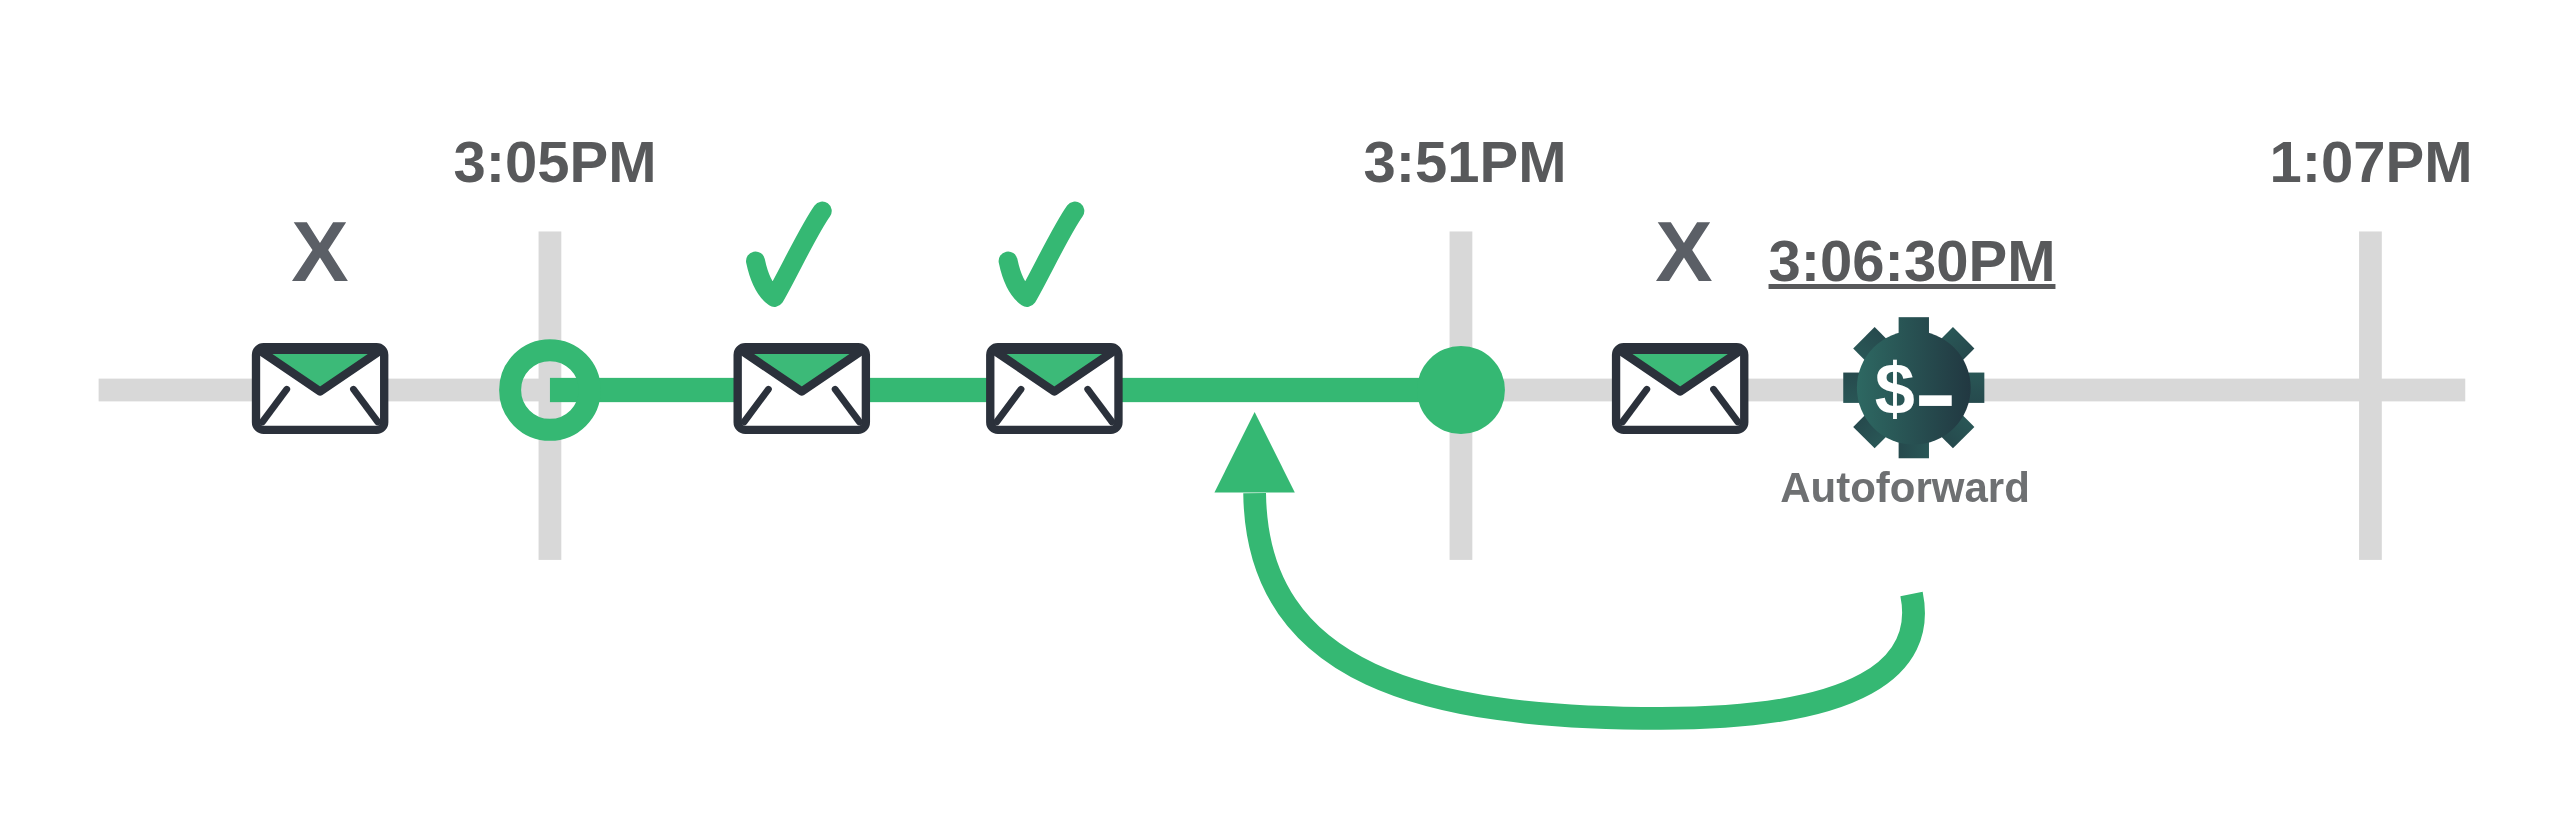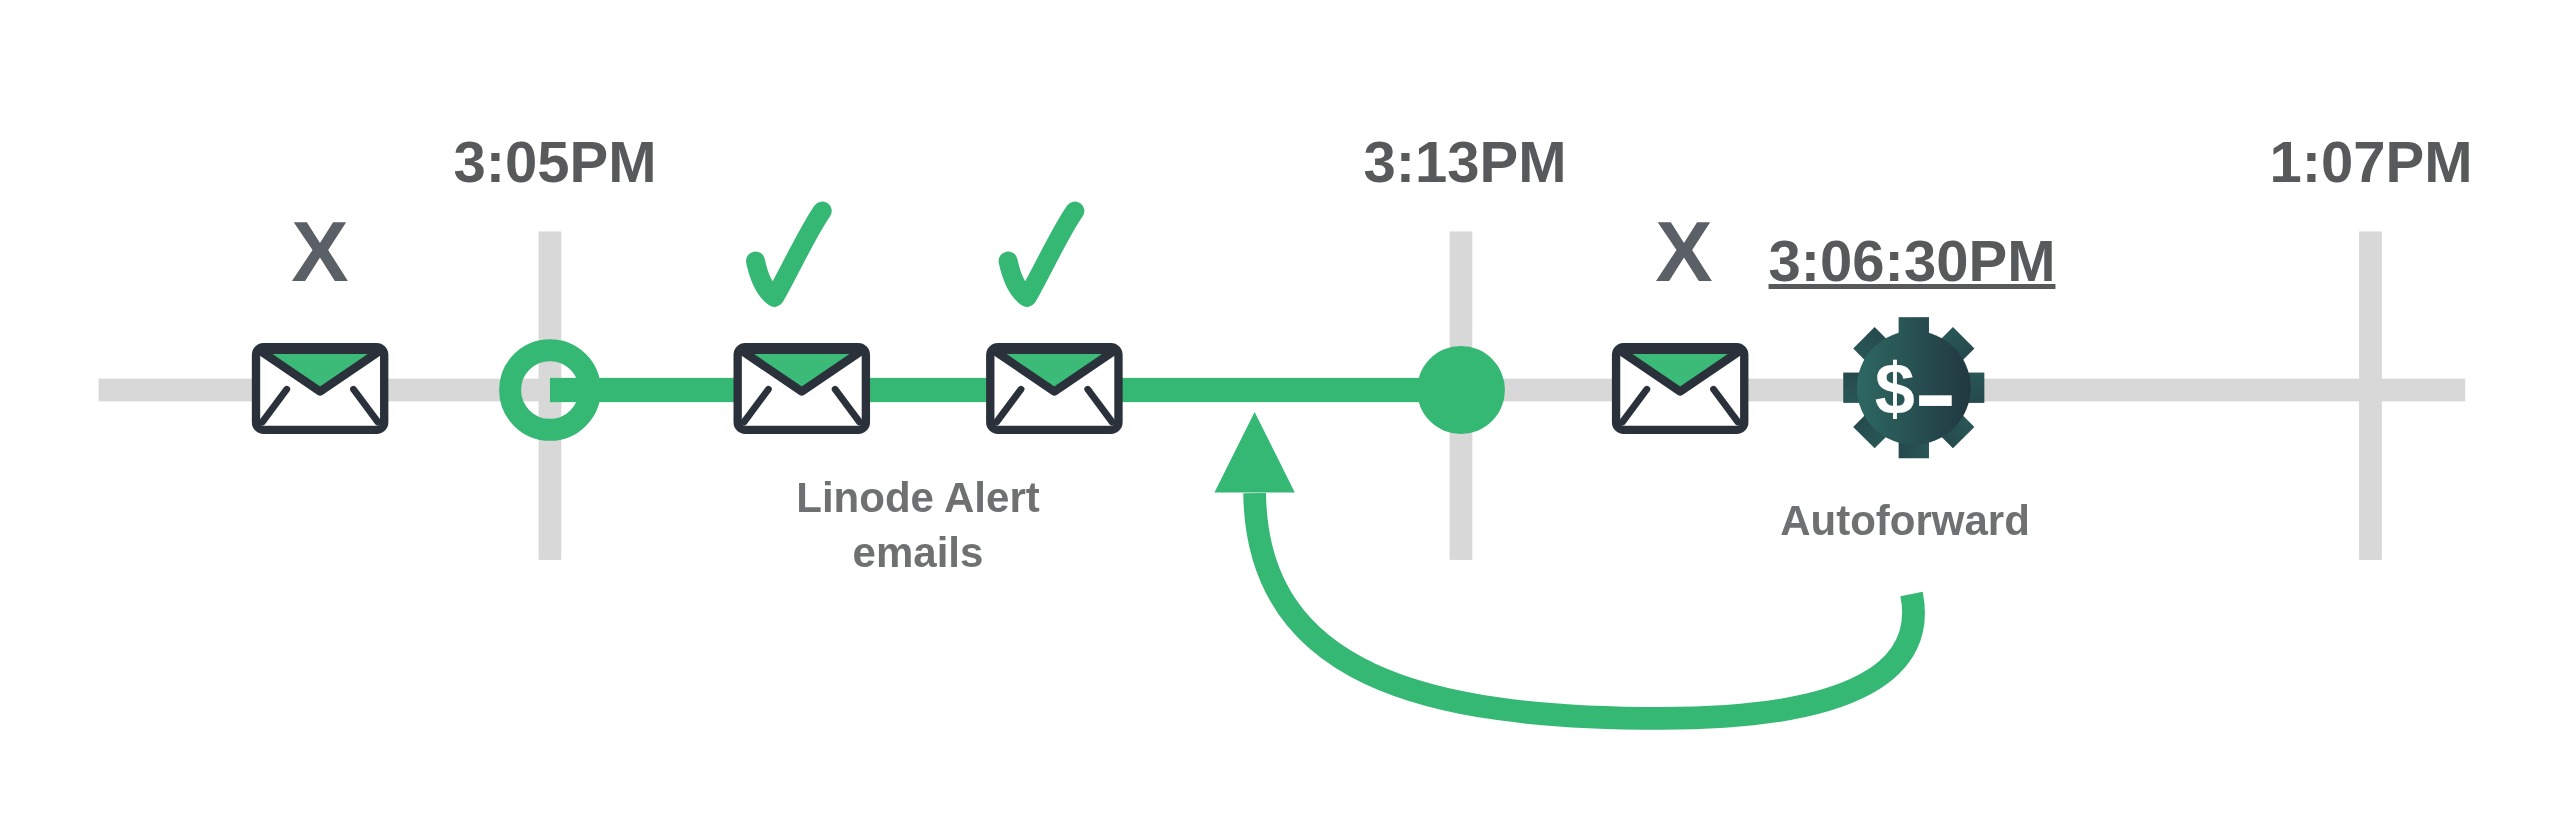--- a/index.html
+++ b/index.html
@@ -100,7 +100,7 @@
   </svg>
 
   <div class="txt timestamp" style="left: 555px; top: 137px;">3:05PM</div>
-  <div class="txt timestamp" style="left: 1465px; top: 137px;">3:13PM</div>
+  <div class="txt timestamp" style="left: 1465px; top: 137px;">3:51PM</div>
   <div class="txt timestamp" style="left: 2371px; top: 137px;">1:07PM</div>
   <div class="txt timestamp" style="left: 1912px; top: 236px; text-decoration: underline;">3:06:30PM</div>
 

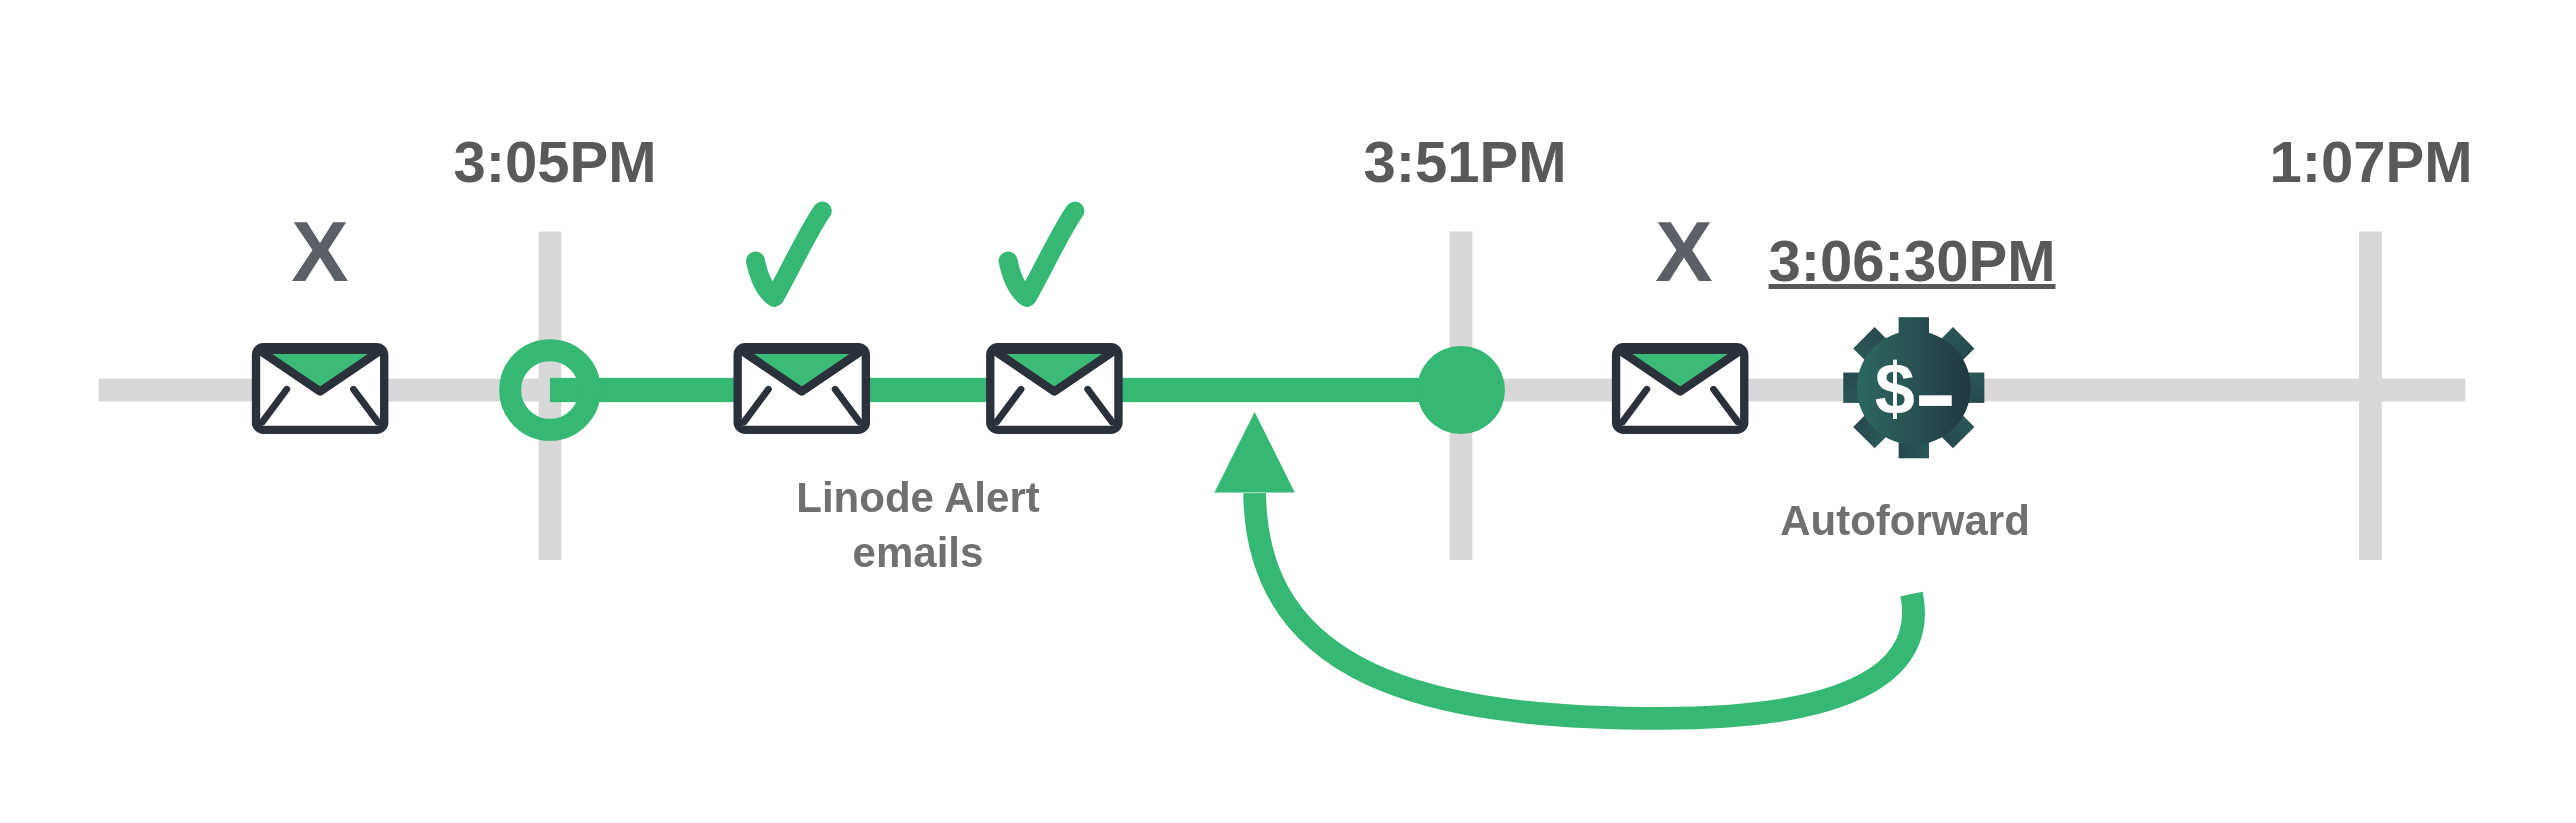--- a/index.html
+++ b/index.html
@@ -107,10 +107,6 @@
   <div class="txt xmark" style="left: 320px; top: 206px;">X</div>
   <div class="txt xmark" style="left: 1684px; top: 206px;">X</div>
 
-  <div class="txt caption" style="left: 918px; top: 470px;">
-    <div>Linode Alert</div>
-    <div>emails</div>
-  </div>
   <div class="txt caption" style="left: 1905px; top: 493px;">
     <div>Autoforward</div>
   </div>

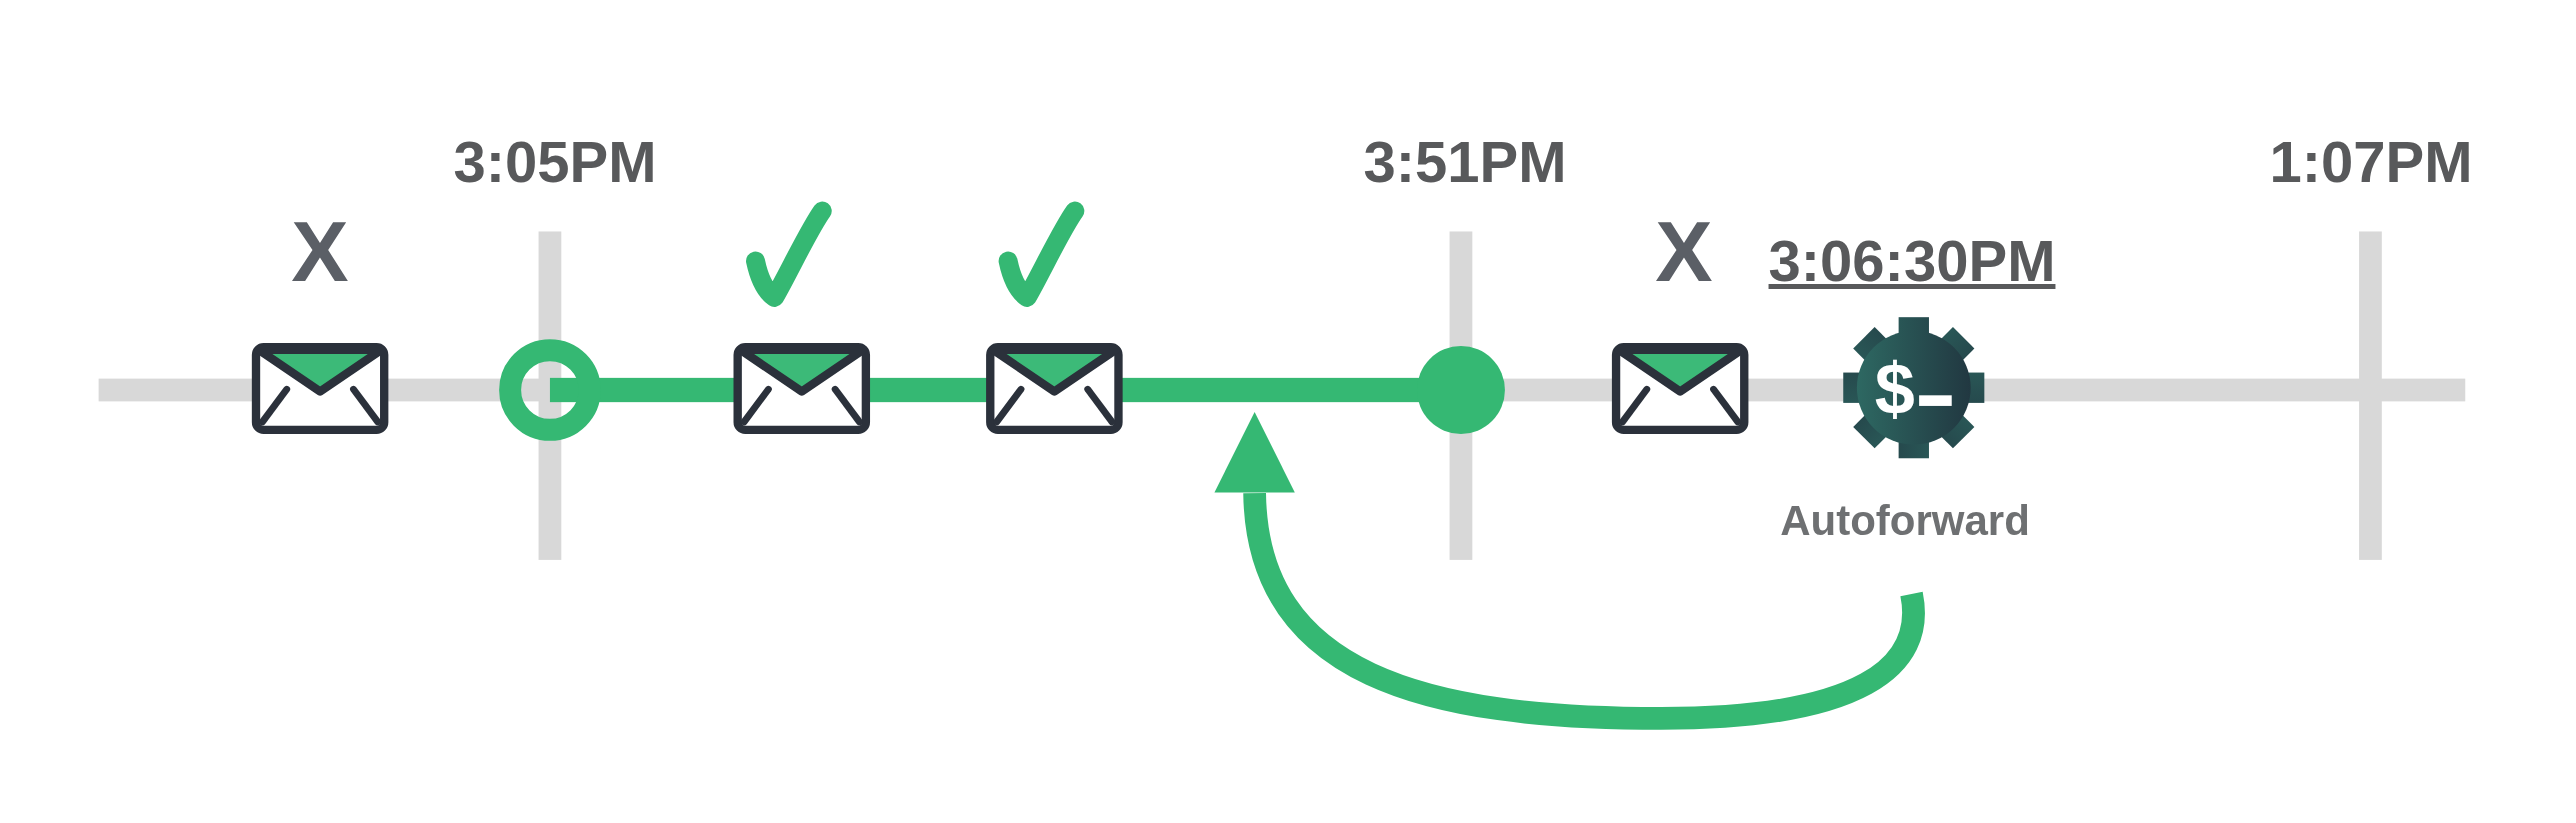--- a/index.html
+++ b/index.html
@@ -107,7 +107,7 @@
   <div class="txt xmark" style="left: 320px; top: 206px;">X</div>
   <div class="txt xmark" style="left: 1684px; top: 206px;">X</div>
 
-  <div class="txt caption" style="left: 1905px; top: 493px;">
+  <div class="txt caption" style="left: 1905px; top: 460px;">
     <div>Autoforward</div>
   </div>
 

